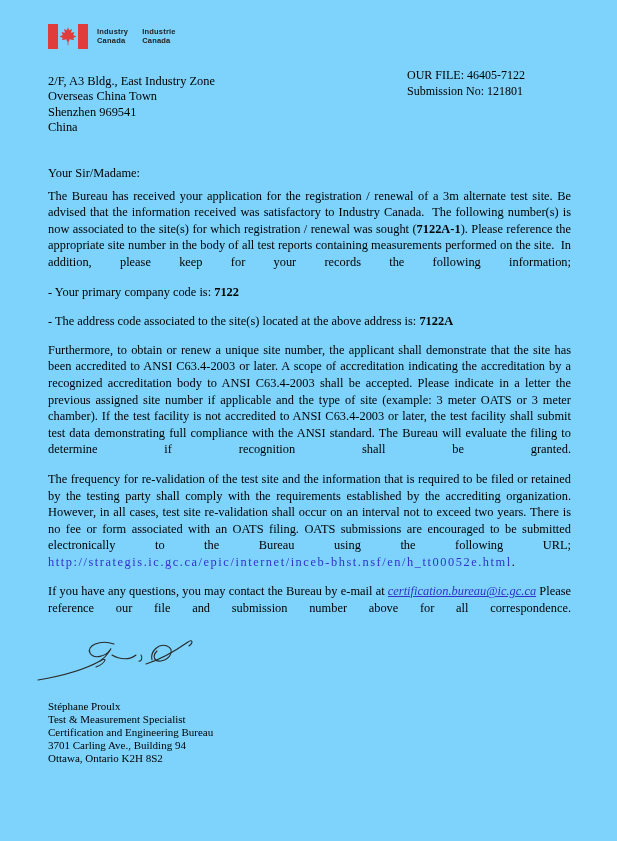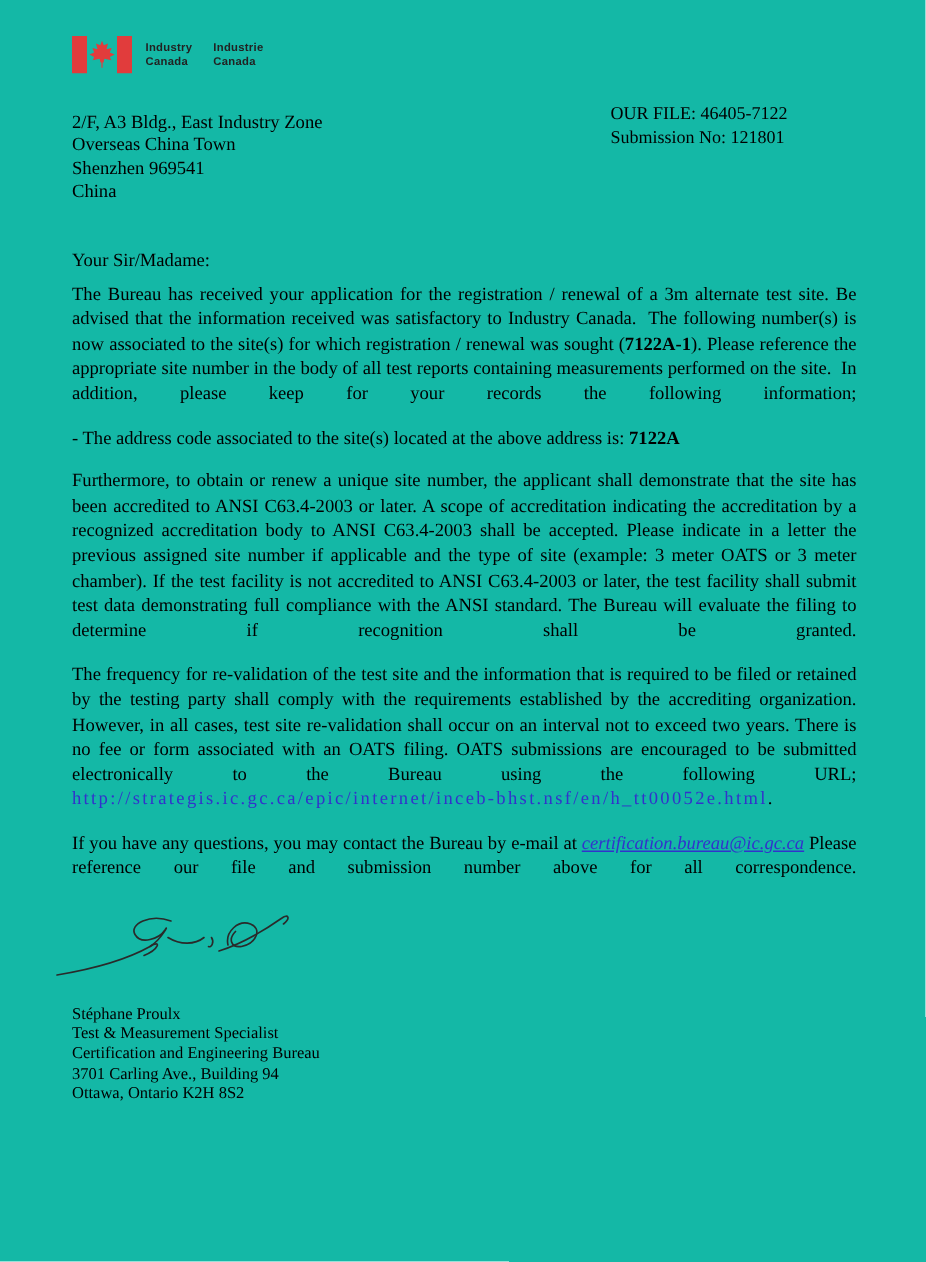--- a/index.html
+++ b/index.html
@@ -11,7 +11,7 @@
     position: relative;
     width: 617px;
     height: 841px;
-    background: #14b8a6;
+    background: #7dd3fc;
     font-family: "Liberation Serif", serif;
     color: #000000;
     overflow: hidden;

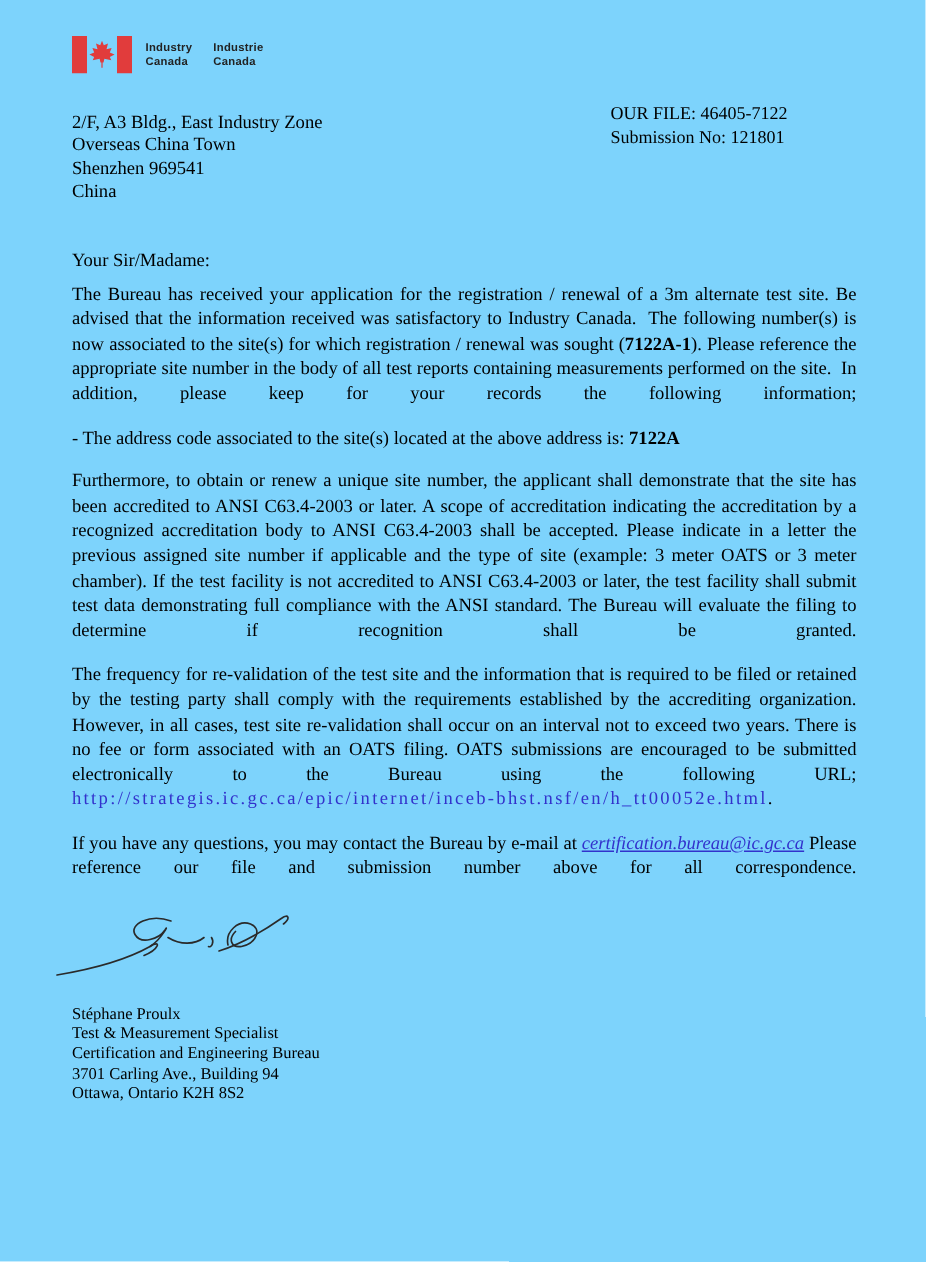--- a/index.html
+++ b/index.html
@@ -142,6 +142,7 @@
 
     <div class="para force-last"><span>The Bureau has received your application for the registration / renewal of a 3m alternate test site. Be advised that the information received was satisfactory to Industry Canada.  The following number(s) is now associated to the site(s) for which registration / renewal was sought (</span><b>7122A-1</b><span>). Please reference the appropriate site number in the body of all test reports containing measurements performed on the site.  In addition, please keep for your records the following information;</span></div>
 
+    <div class="bullet"><span>- Your primary company code is: </span><b>7122</b></div>
 
     <div class="bullet second"><span>- The address code associated to the site(s) located at the above address is: </span><b>7122A</b></div>
 

